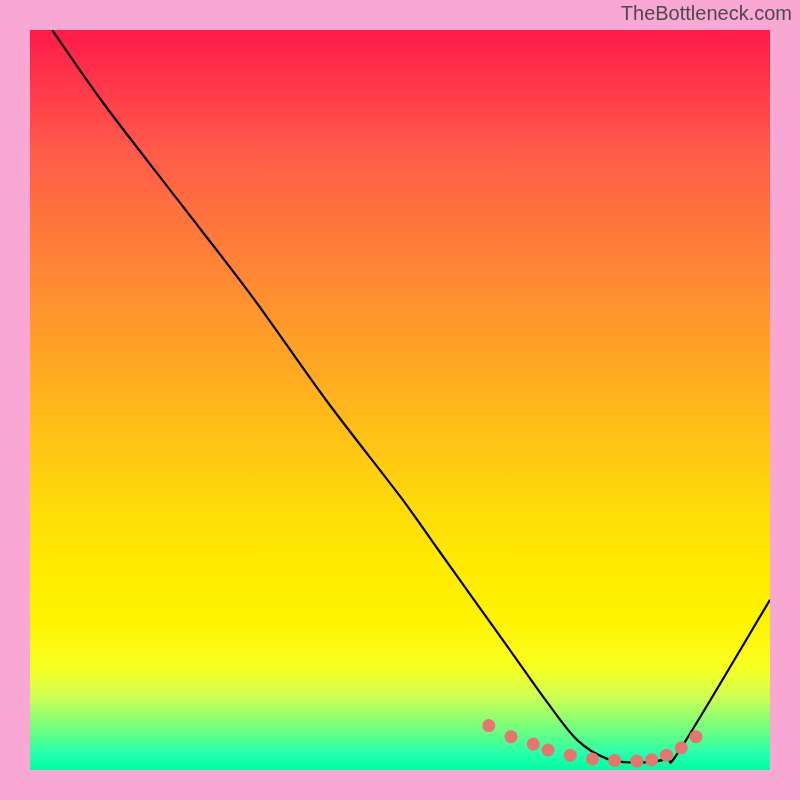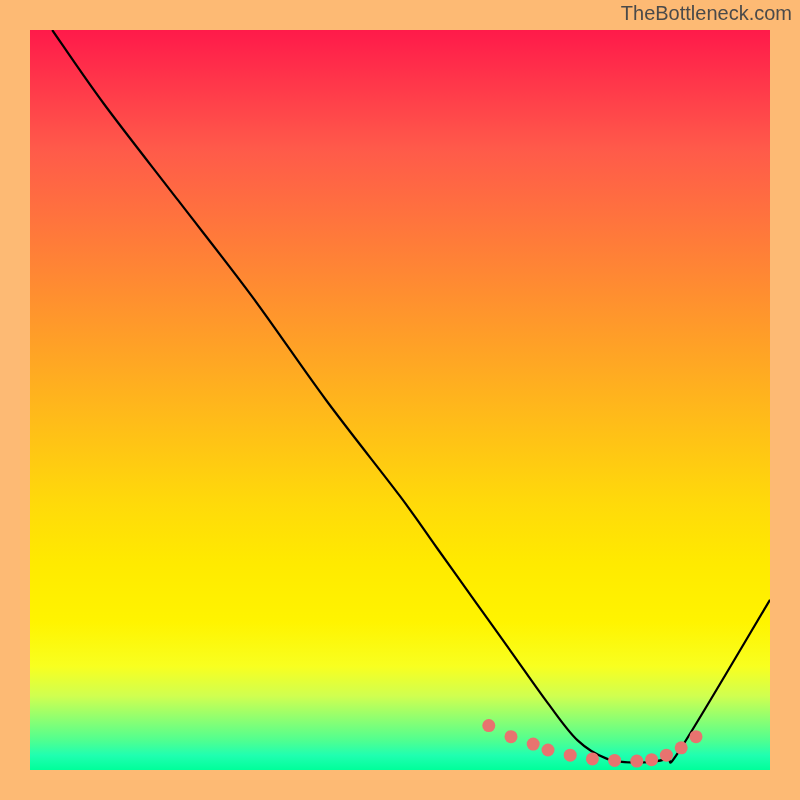--- a/index.html
+++ b/index.html
@@ -15,7 +15,7 @@
     width: 800px;
     height: 800px;
     position: relative;
-    background: #fdba74;
+    background: #f9a8d4;
   }
   .watermark {
     position: absolute;

